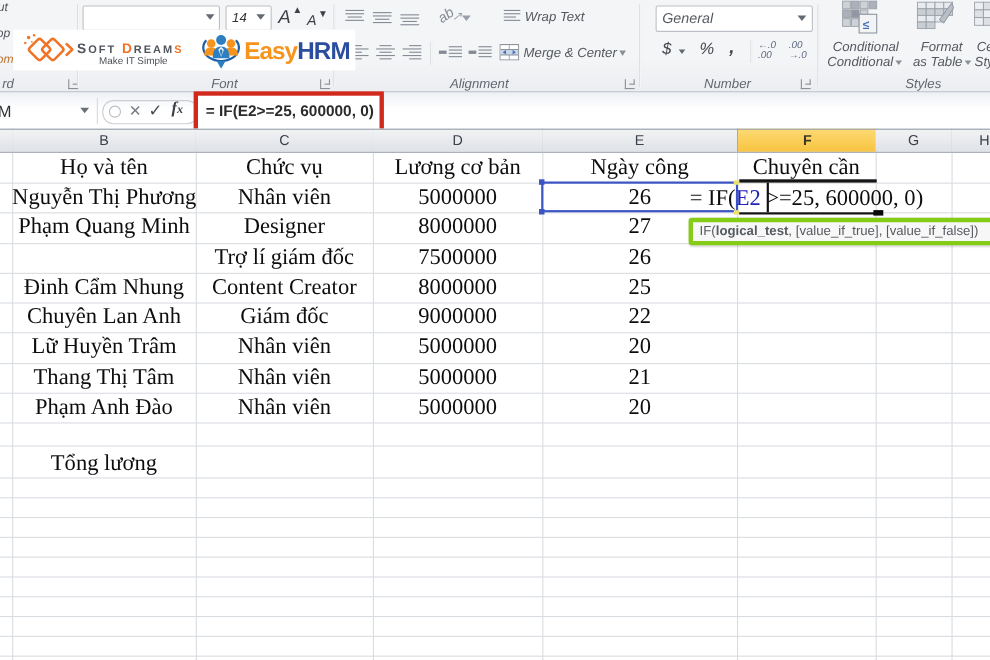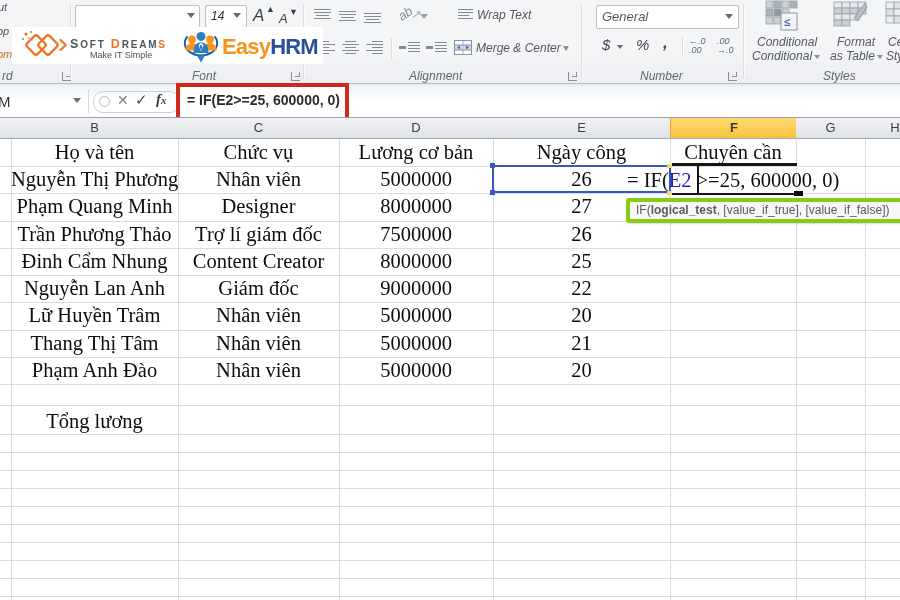--- a/index.html
+++ b/index.html
@@ -313,7 +313,6 @@
     <div class="cell" style="left:339px;top:78px;width:154px;">8000000</div>
     <div class="cell" style="left:493px;top:78px;width:177px;">27</div>
 
-    <div class="cell" style="left:11px;top:106px;width:167px;">Trần Phương Thảo</div>
     <div class="cell" style="left:178px;top:106px;width:161px;">Trợ lí giám đốc</div>
     <div class="cell" style="left:339px;top:106px;width:154px;">7500000</div>
     <div class="cell" style="left:493px;top:106px;width:177px;">26</div>

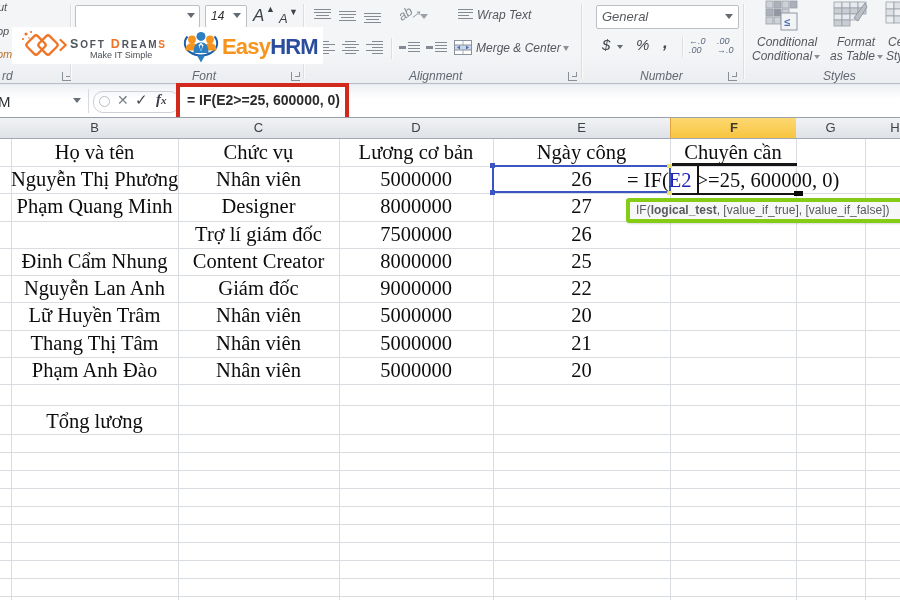--- a/index.html
+++ b/index.html
@@ -322,7 +322,7 @@
     <div class="cell" style="left:339px;top:133px;width:154px;">8000000</div>
     <div class="cell" style="left:493px;top:133px;width:177px;">25</div>
 
-    <div class="cell" style="left:11px;top:160px;width:167px;">Nguyễn Lan Anh</div>
+    <div class="cell" style="left:11px;top:160px;width:167px;">Chuyên Lan Anh</div>
     <div class="cell" style="left:178px;top:160px;width:161px;">Giám đốc</div>
     <div class="cell" style="left:339px;top:160px;width:154px;">9000000</div>
     <div class="cell" style="left:493px;top:160px;width:177px;">22</div>

